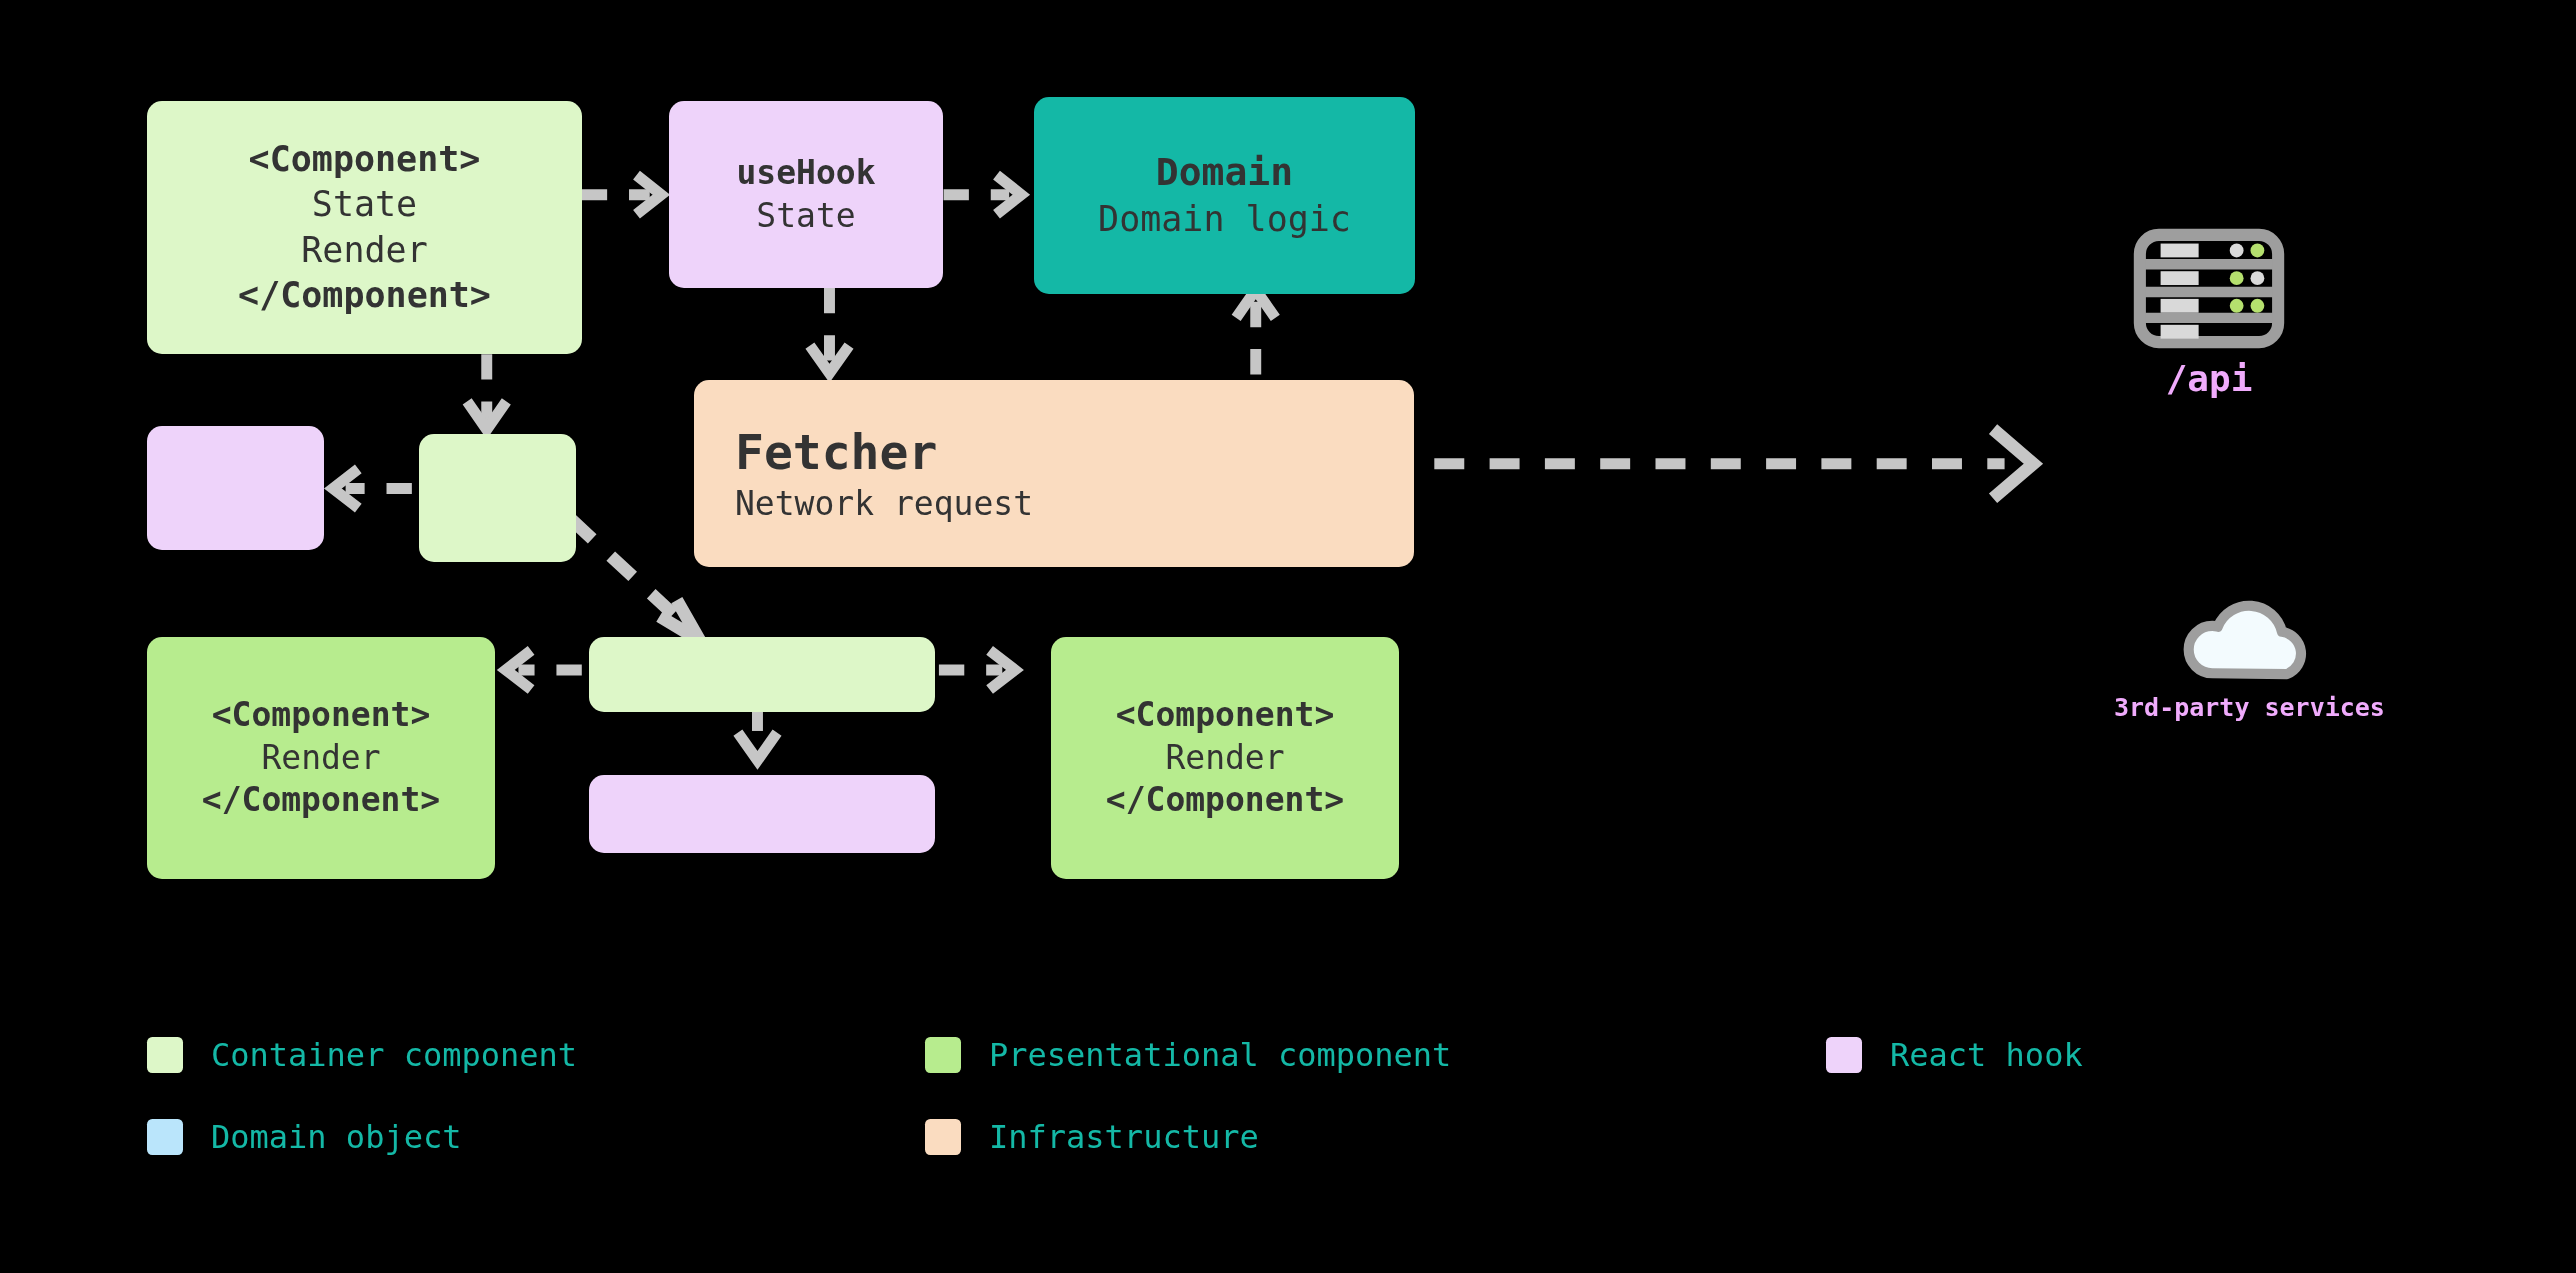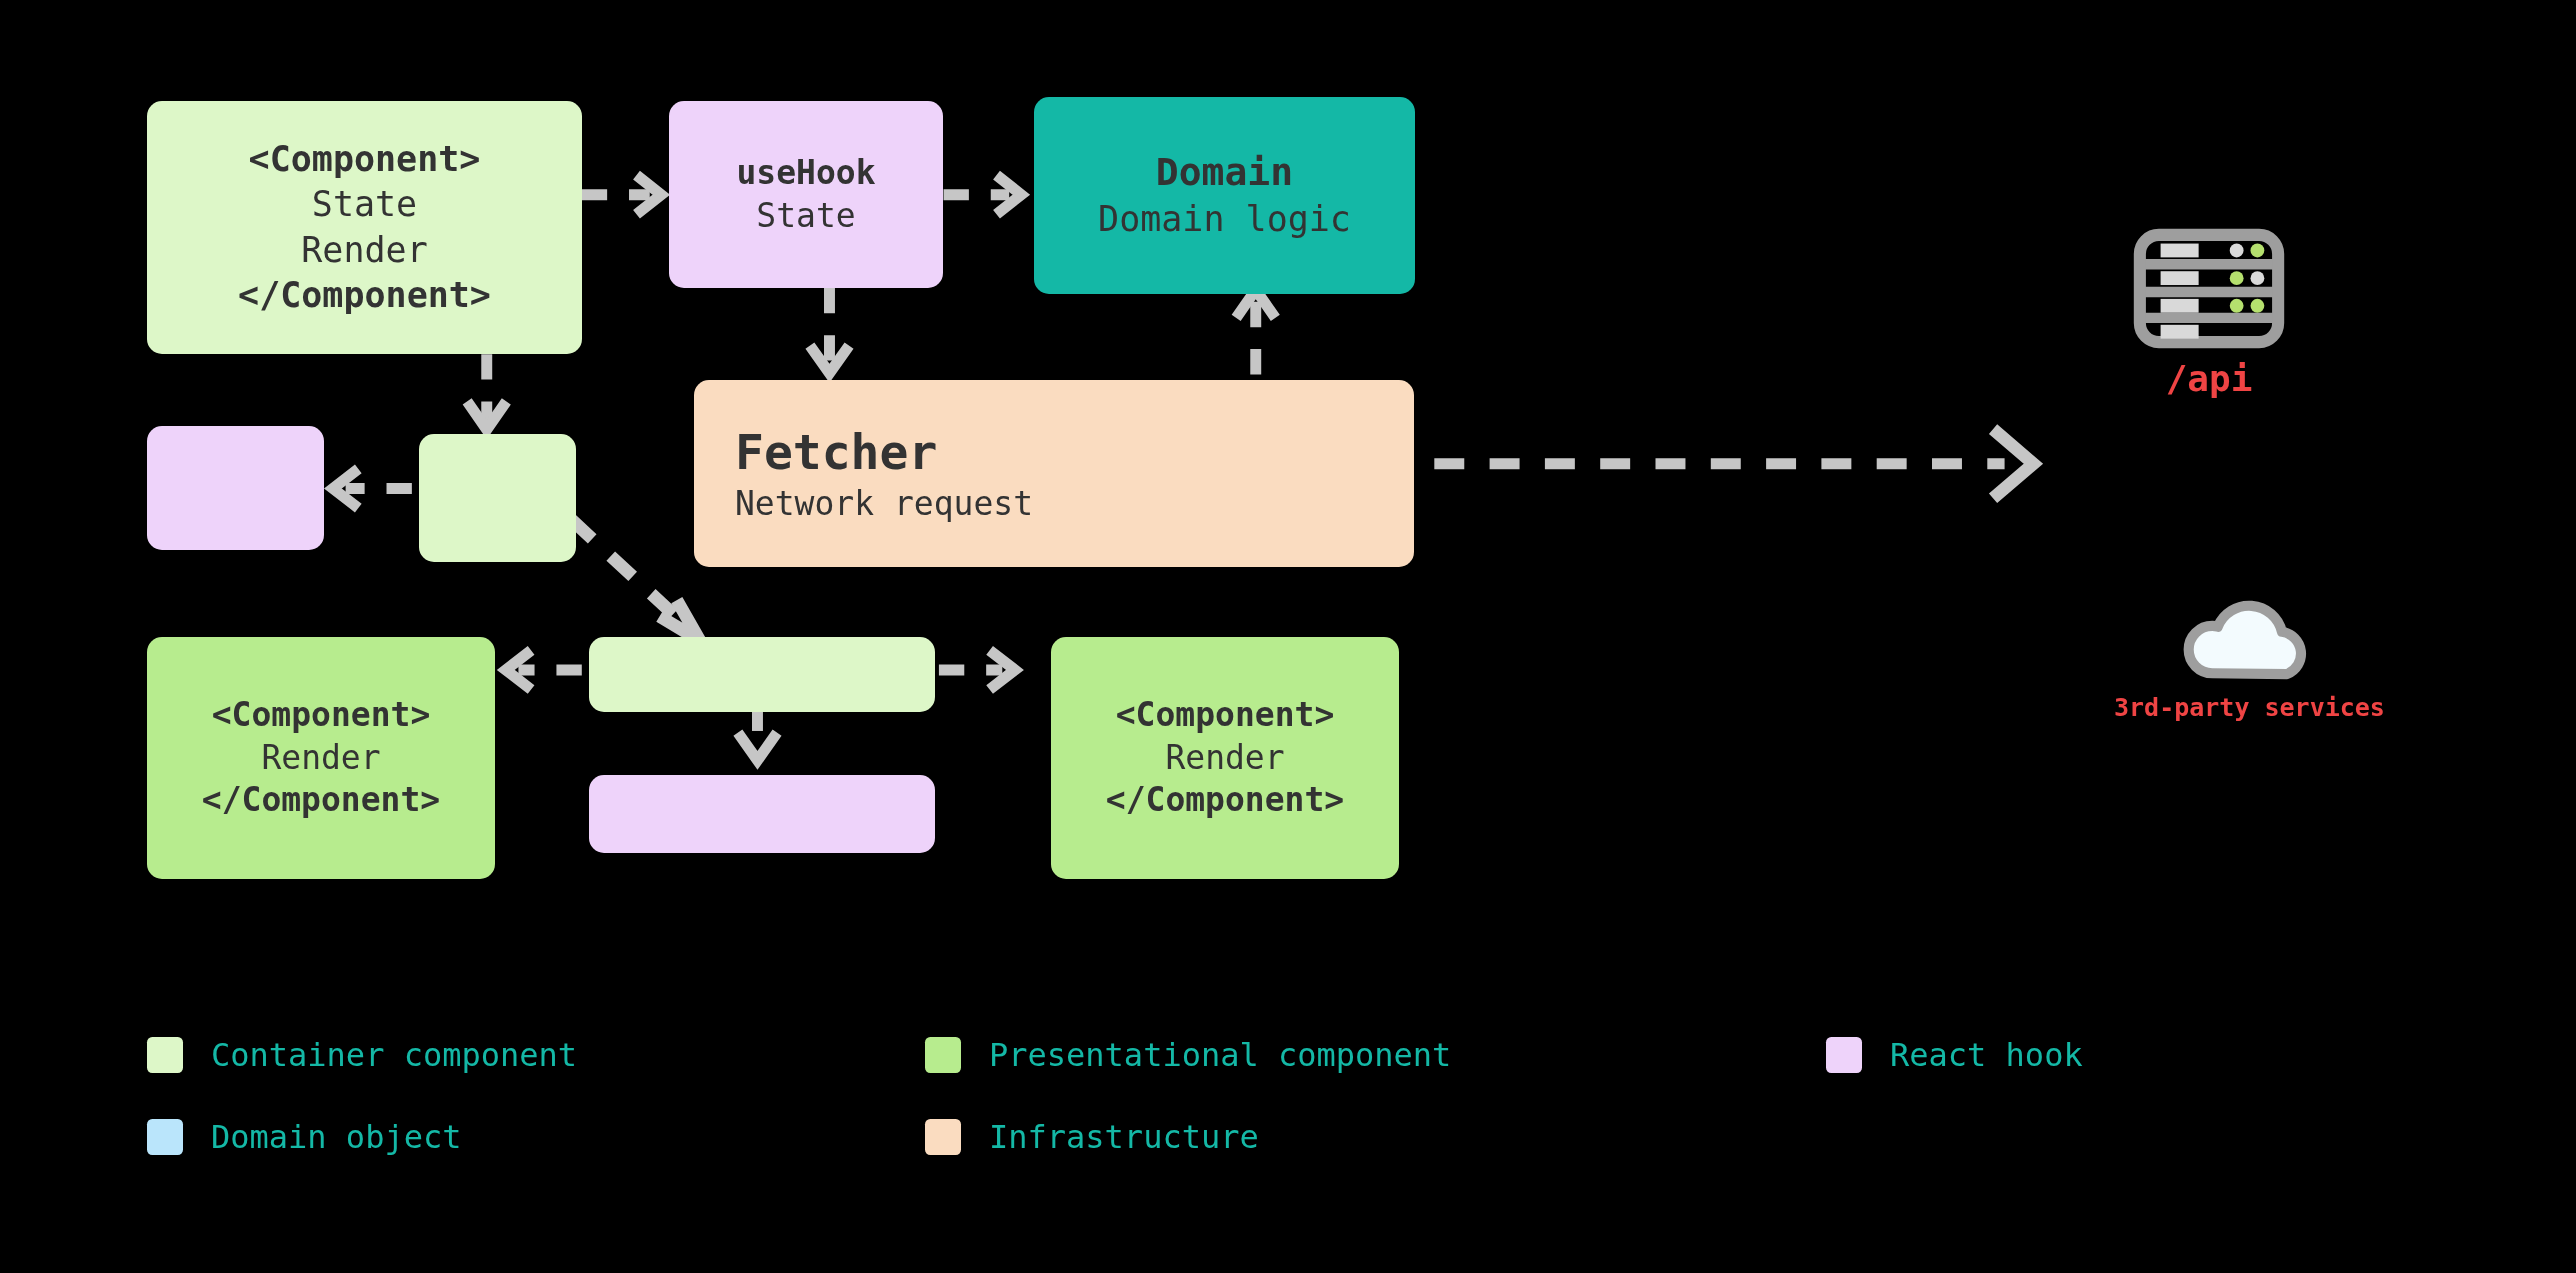--- a/index.html
+++ b/index.html
@@ -60,7 +60,7 @@
     align-items: center;
   }
   .ext .caption {
-    color: #ef4444;
+    color: #f0abfc;
     font-family: "DejaVu Sans Mono", monospace;
     font-weight: bold;
     white-space: nowrap;

